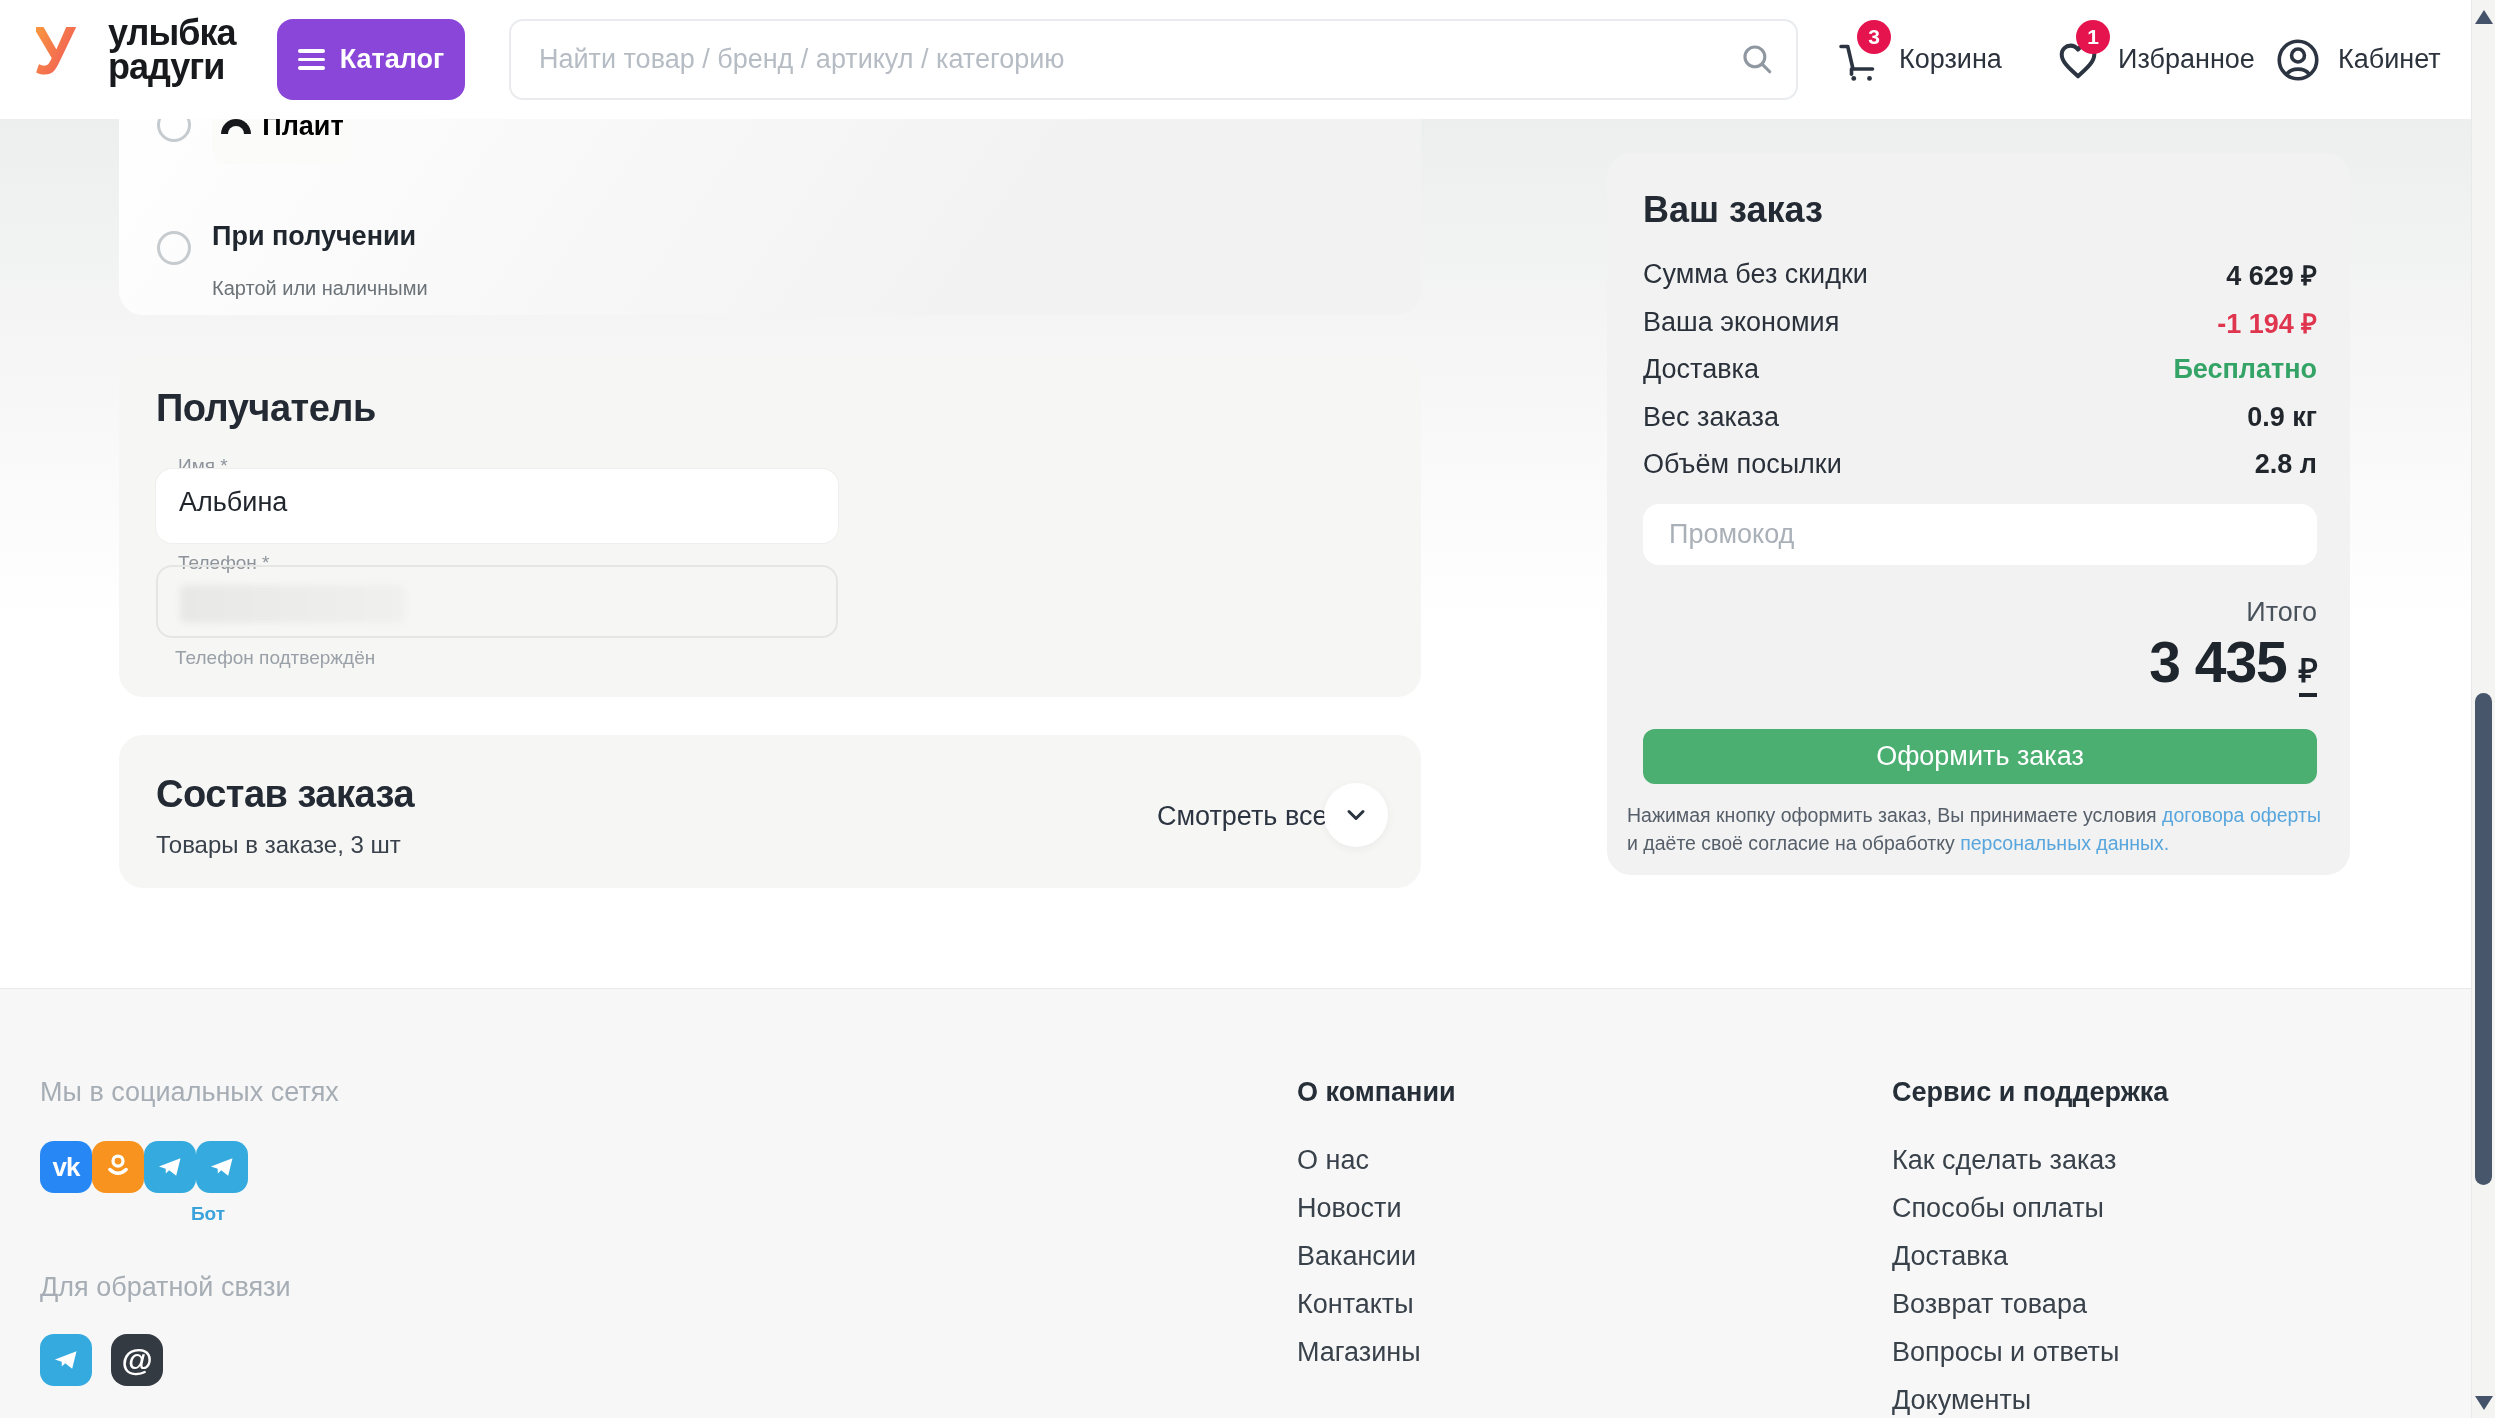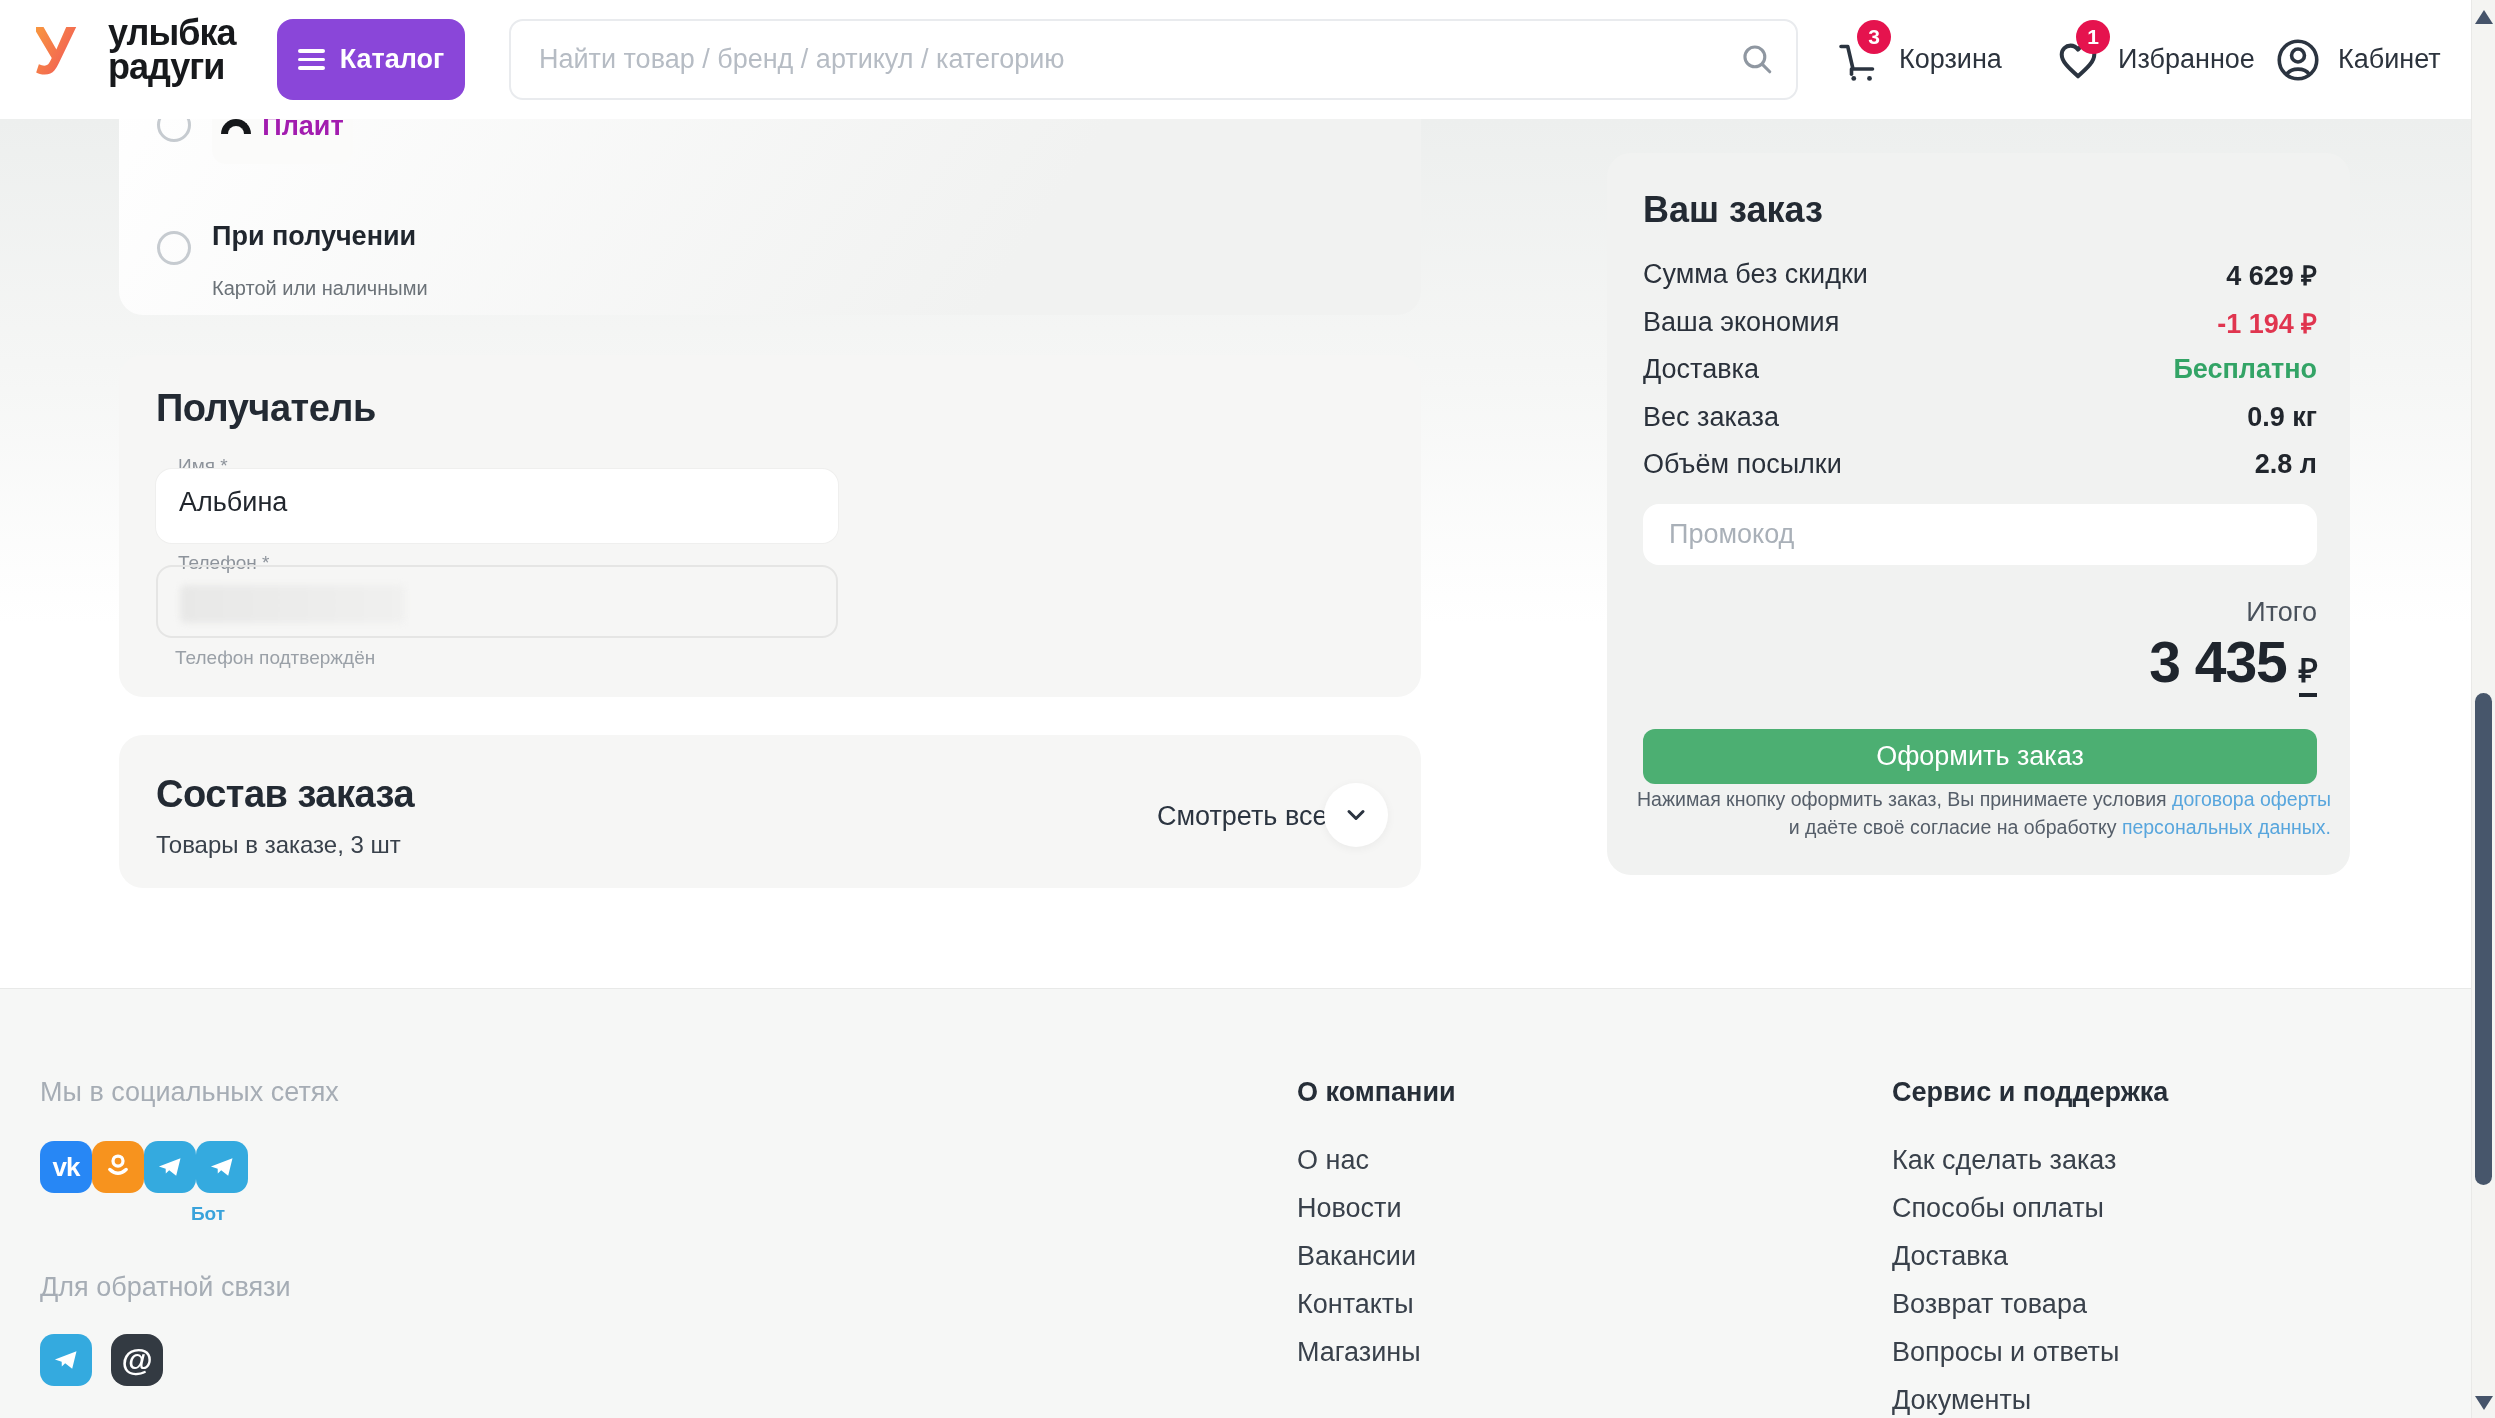--- a/index.html
+++ b/index.html
@@ -54,7 +54,7 @@
   .pay-badge { position:absolute; left:93px; top:30px; width:141px; height:76px; background:#fbfbfa;
                border-radius:14px; display:flex; align-items:center; justify-content:center; gap:11px; cursor:pointer; }
   .plait-arc { width:30px; height:15px; border:7px solid #15171a; border-bottom:none; border-radius:16px 16px 0 0; }
-  .pay-badge .t { font-size:27px; font-weight:700; color:#a21caf; }
+  .pay-badge .t { font-size:27px; font-weight:700; color:#000000; }
   .pay2-title { position:absolute; left:93px; top:163px; font-size:27px; font-weight:700; color:#20262e; }
   .pay2-sub { position:absolute; left:93px; top:200px; font-size:20px; color:#6b7278;margin-top:19px; }
 

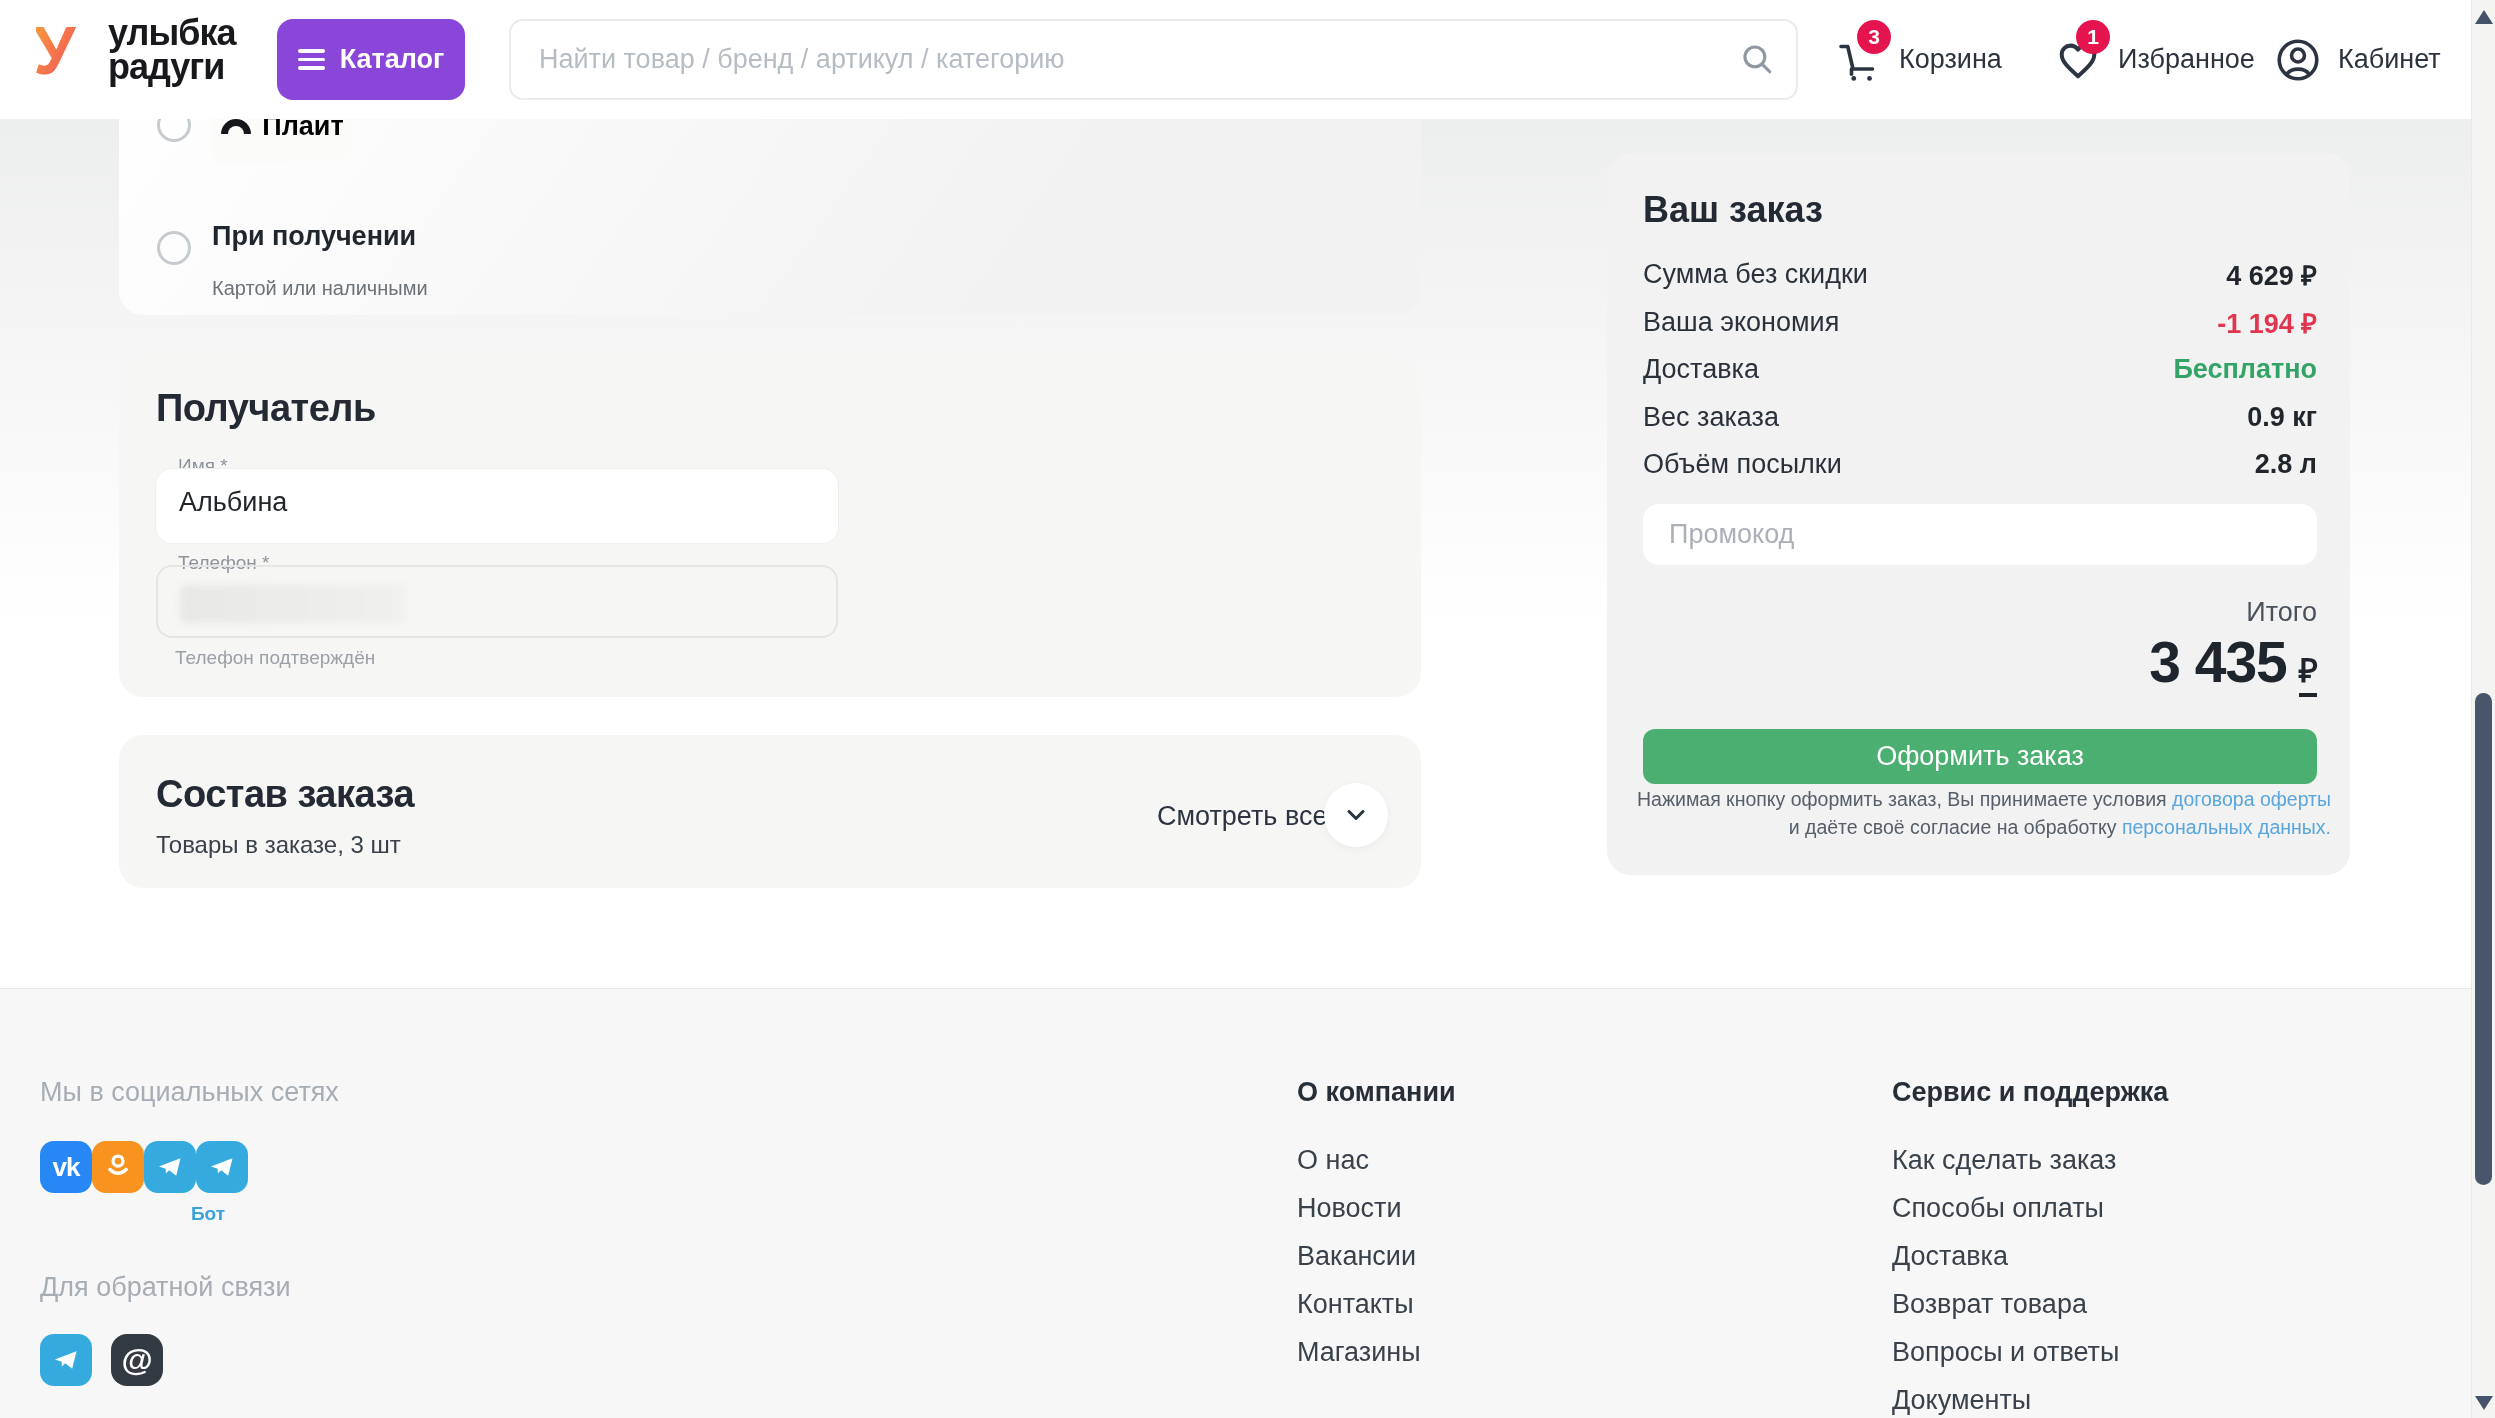--- a/index.html
+++ b/index.html
@@ -98,7 +98,7 @@
   .submit-btn { position:absolute; left:36px; top:576px; width:674px; height:55px; background:#4caf72; border:none;
                 border-radius:12px; color:#ffffff; font-size:27px; display:flex; align-items:center;
                 justify-content:center; cursor:pointer; font-family:"Liberation Sans",sans-serif; }
-  .disclaimer { position:absolute; left:20px; top:632px; width:704px; text-align:right;
+  .disclaimer { position:absolute; left:20px; top:648px; width:704px; text-align:left;
                 font-size:19.5px; color:#555e69; line-height:1.45; }
   .disclaimer a { color:#58a6dd; text-decoration:none; cursor:pointer; }
 

